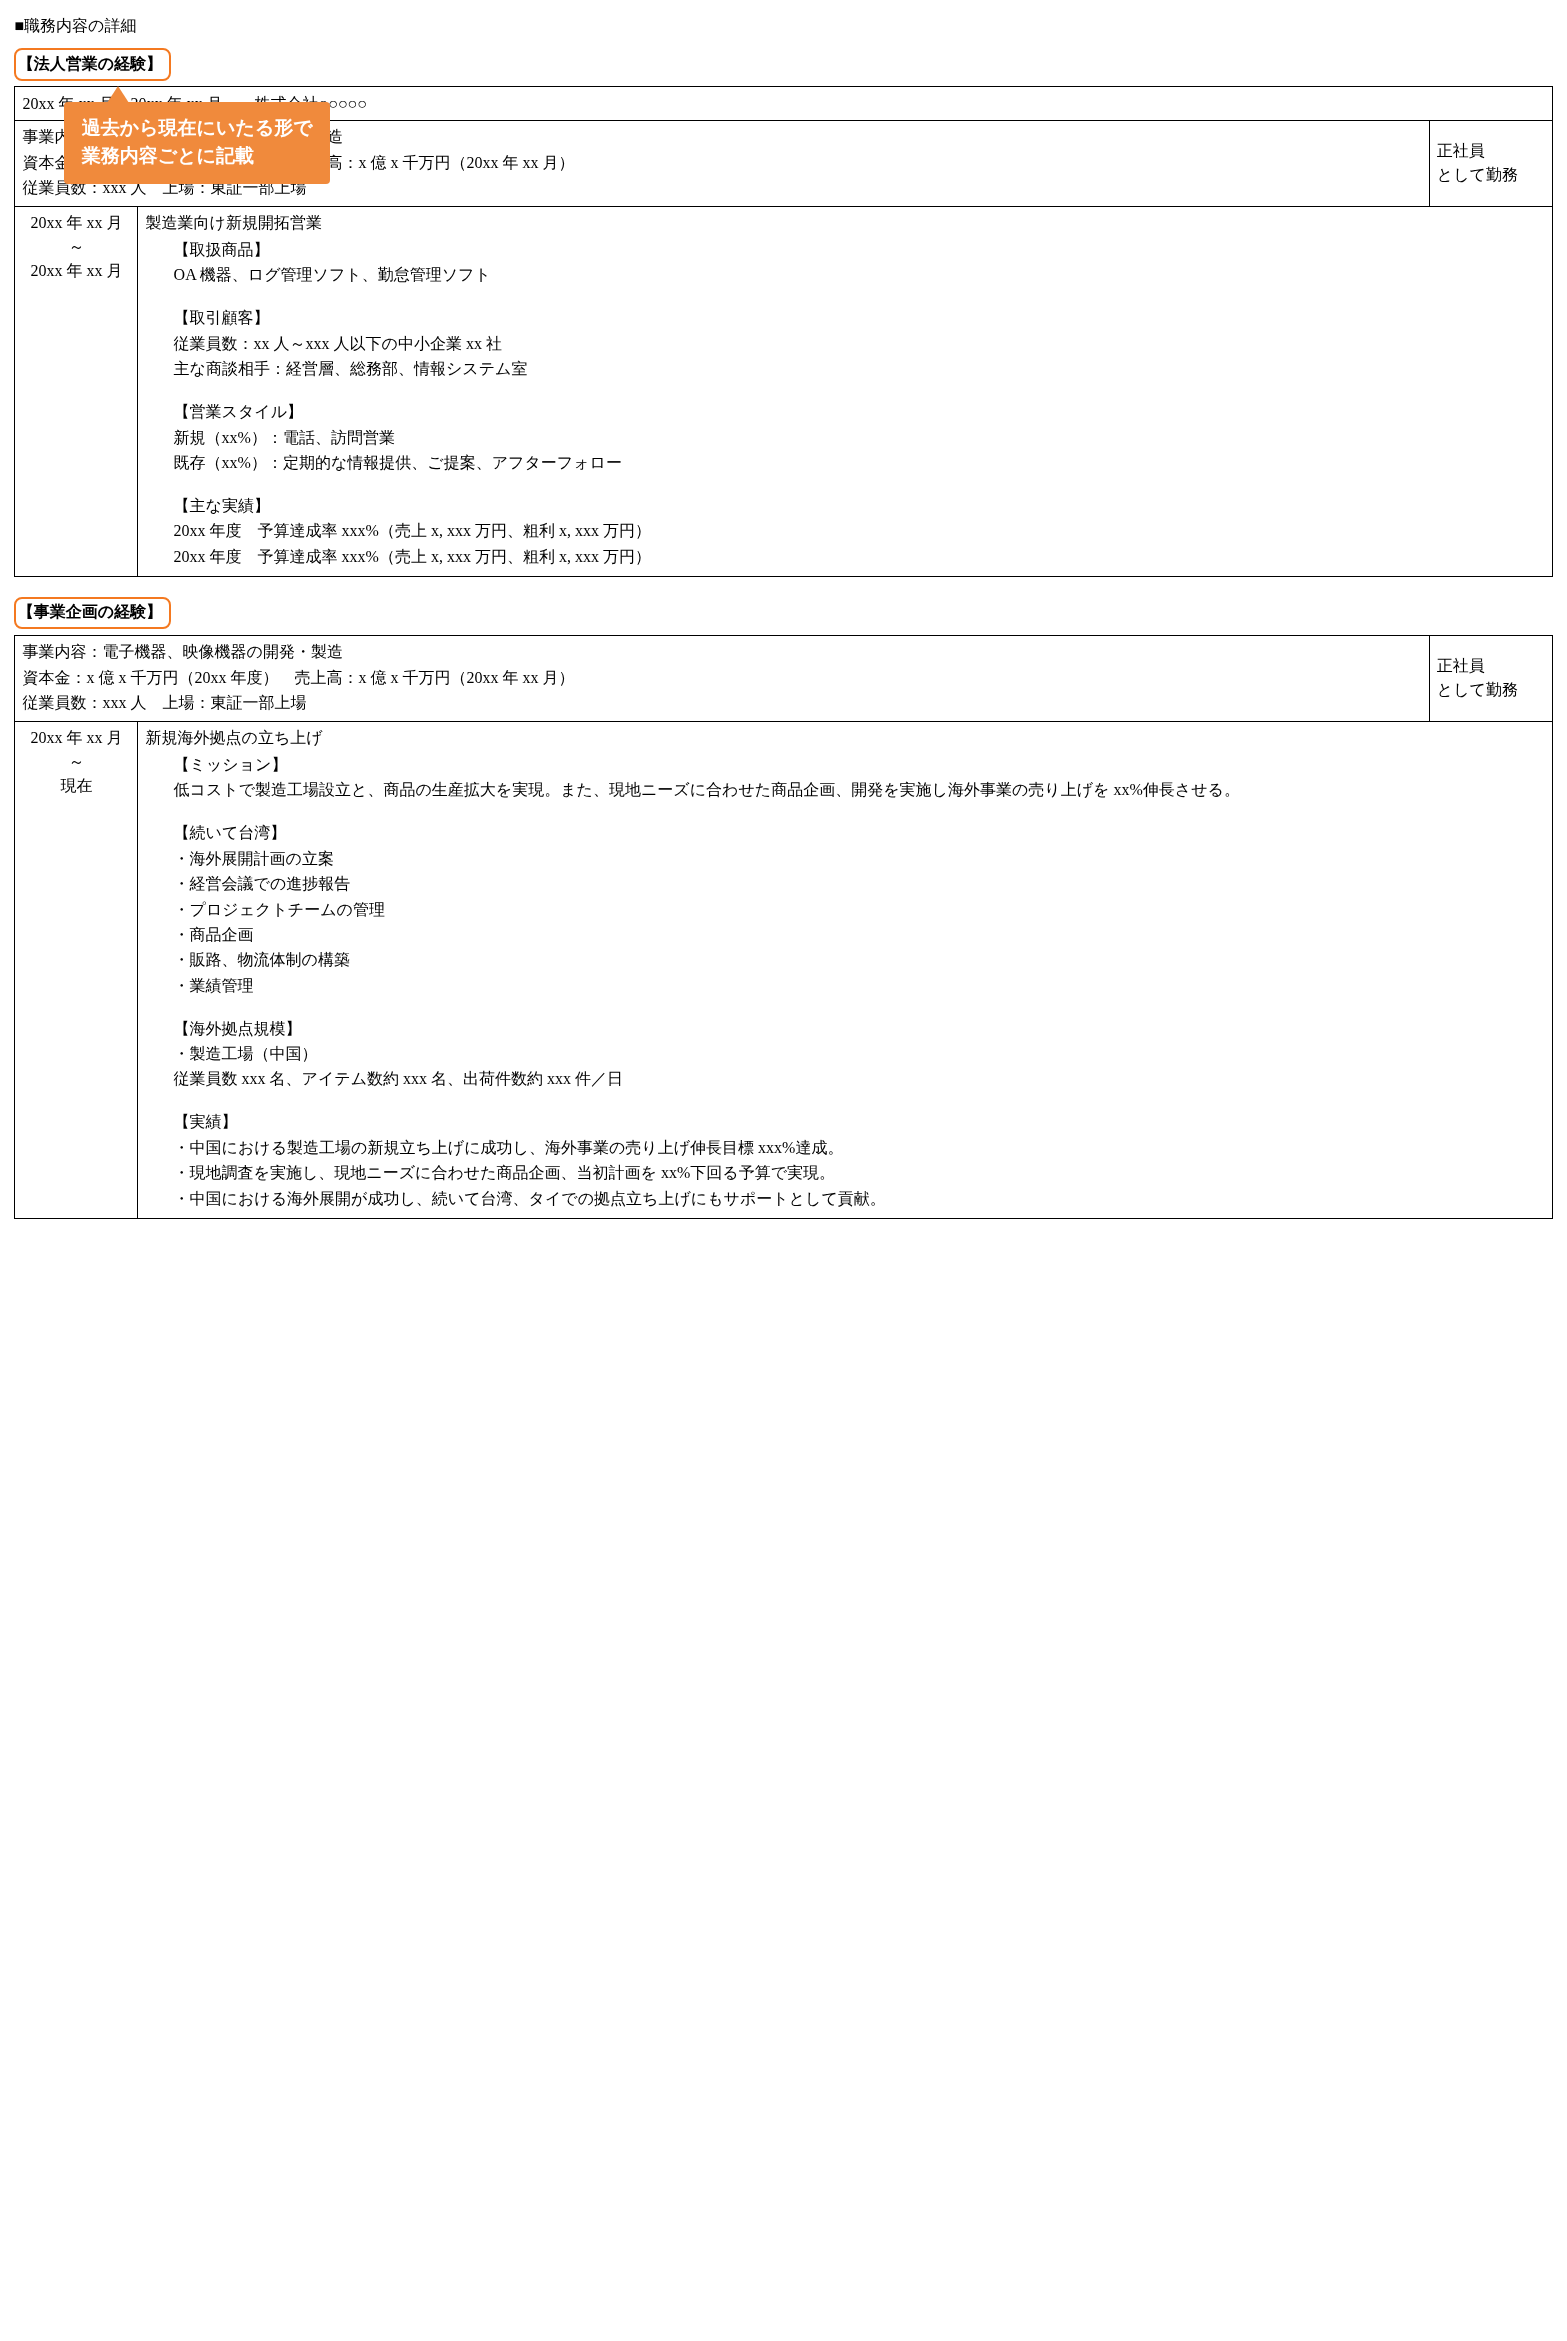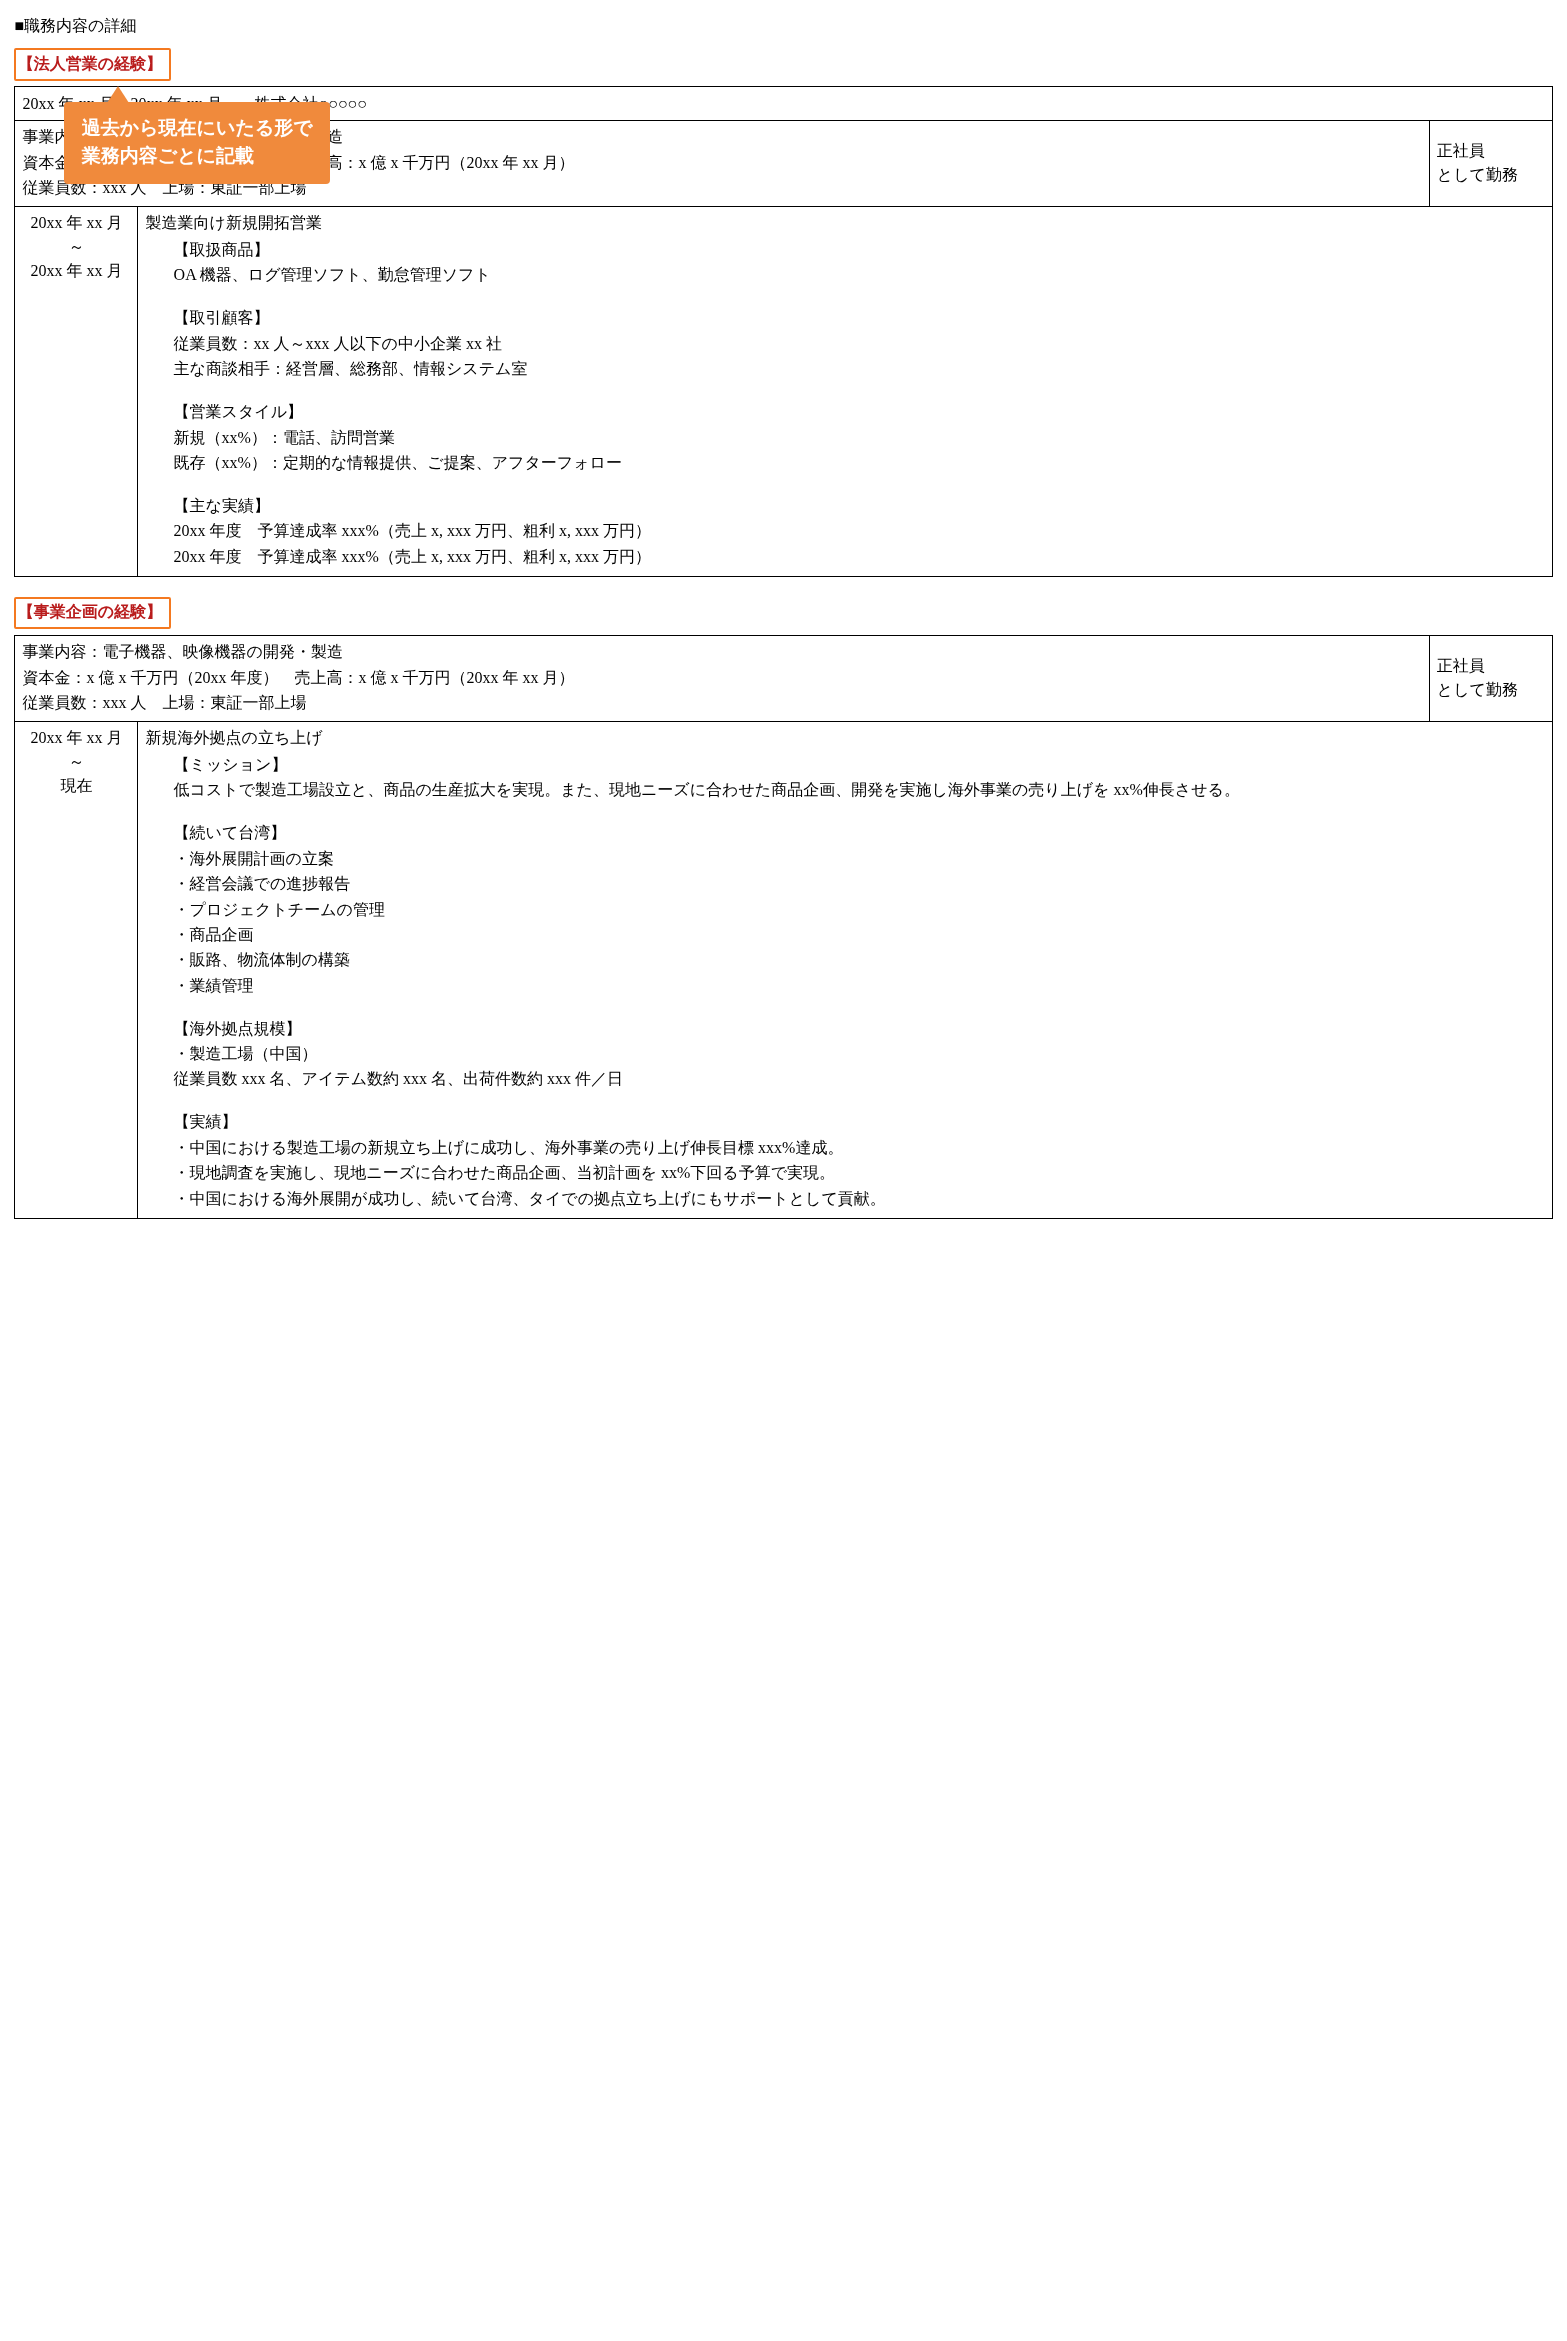--- a/index.html
+++ b/index.html
@@ -15,10 +15,10 @@
     .section-heading {
       display: inline-block;
       border: 2.2px solid #f47920;
-      border-radius: 2px;
+      border-radius: 8px;
       padding: 1.4px 7.2px 2.9px 1.4px;
       font-size: 16px;
-      color: #b91c1c;
+      color: #000000;
       margin-bottom: 5.8px;
       font-family: 'Hiragino Kaku Gothic ProN', 'Yu Gothic', sans-serif;
       font-weight: bold;

